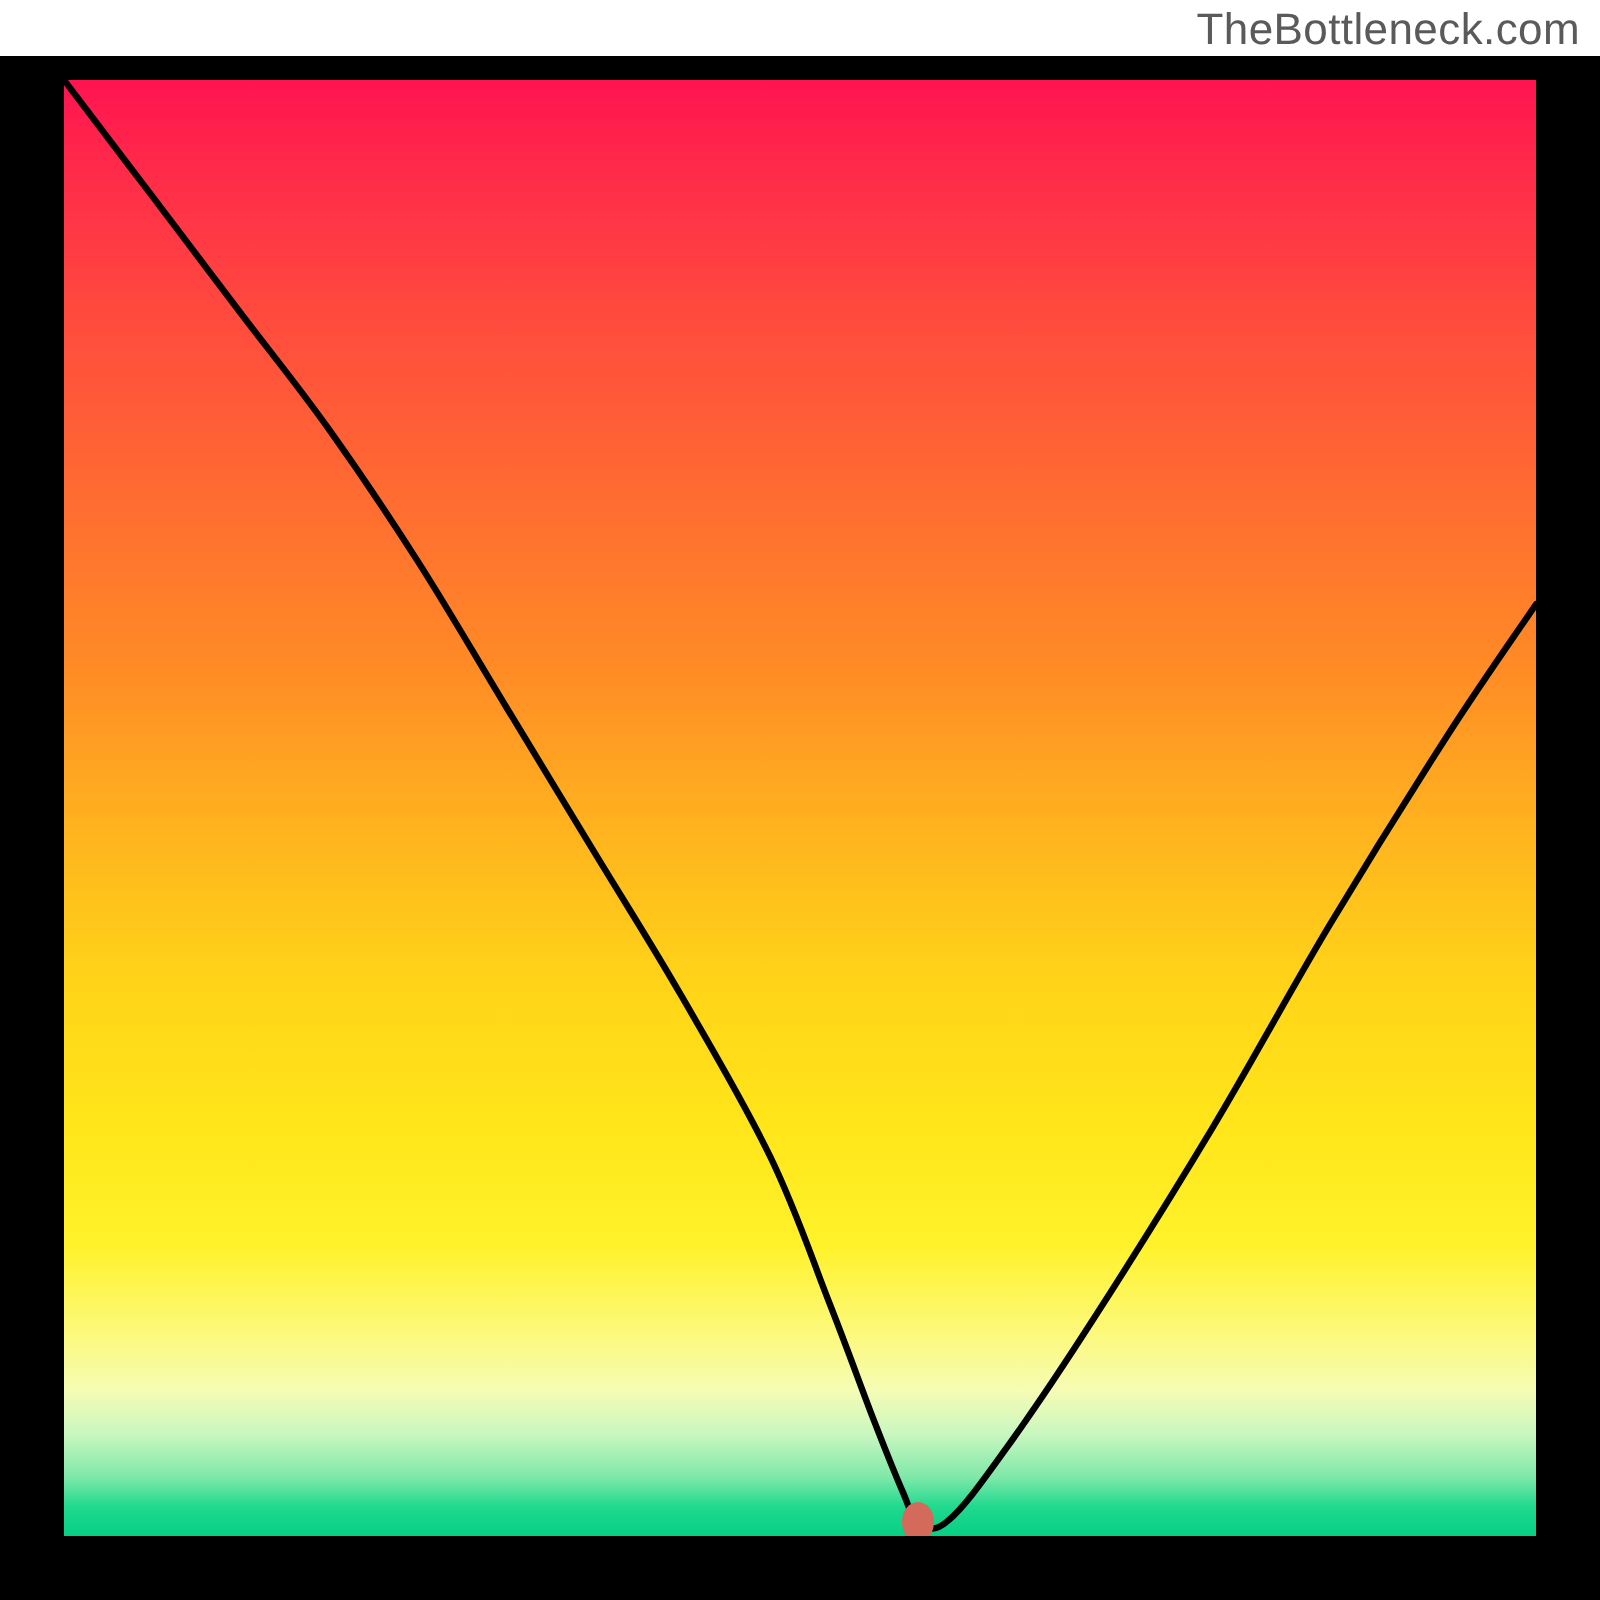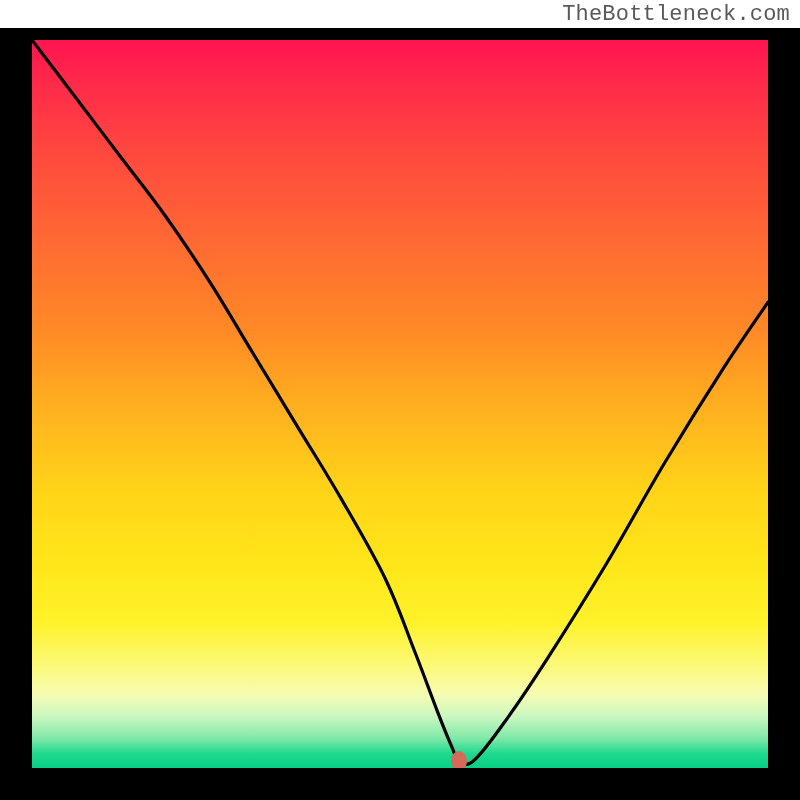--- a/index.html
+++ b/index.html
@@ -15,7 +15,6 @@
     width: 800px;
     height: 800px;
     box-sizing: border-box;
-    font-family: Liberation Mono, monospace;
   }
   .watermark {
     position: absolute;

